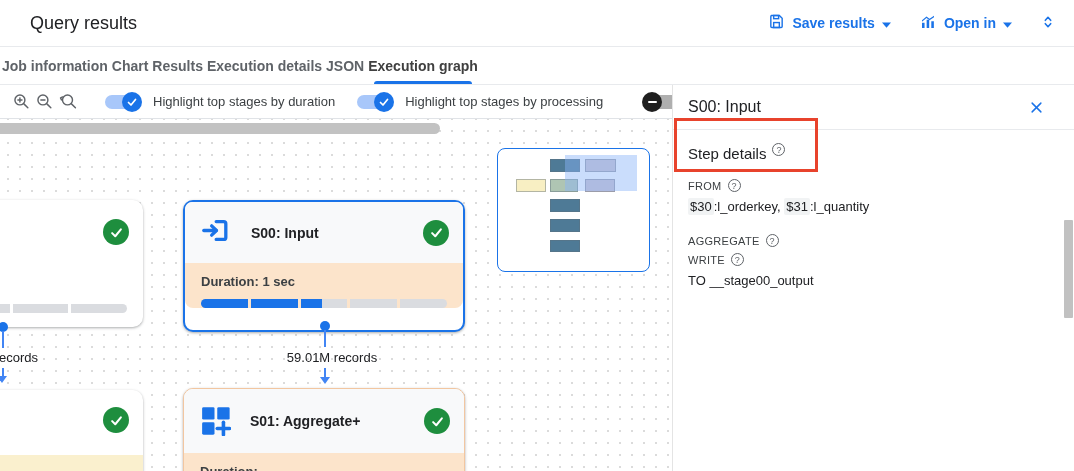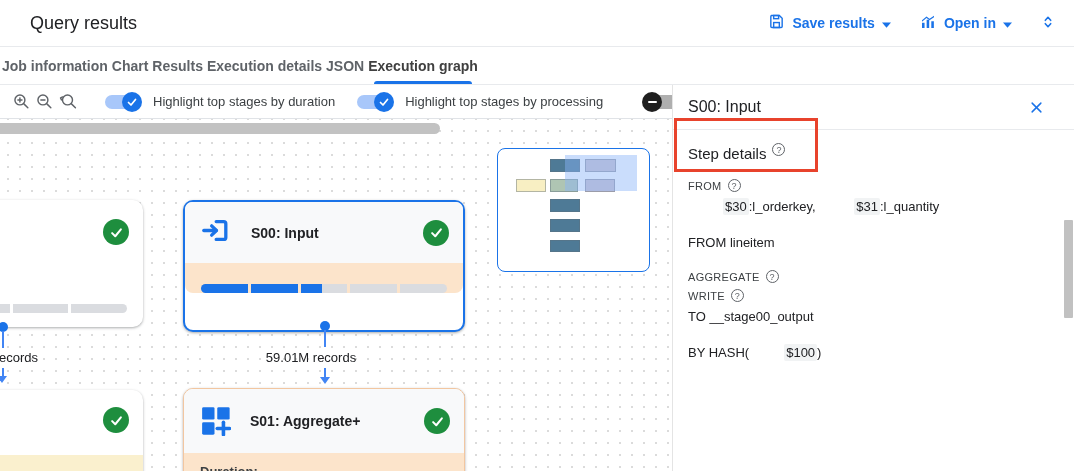--- a/index.html
+++ b/index.html
@@ -101,7 +101,7 @@
   .sec-label { font-size:11px; color:#3C4043; letter-spacing:.3px; line-height:16px;
                margin-bottom:3px; display:flex; align-items:center; gap:6px; }
   .code-line { font-size:13px; color:#202124; line-height:20px; margin-bottom:16px; white-space:nowrap; }
-  .chip { background:#F1F3F4; padding:1px 2px; border-radius:2px;margin-left:35px; }
+  .chip { background:#F1F3F4; padding:1px 2px; border-radius:2px; }
   .panel-scroll { position:absolute; right:1px; top:135px; width:9px; height:98px;
                   background:#C1C1C1; border-radius:1px; cursor:pointer; }
 

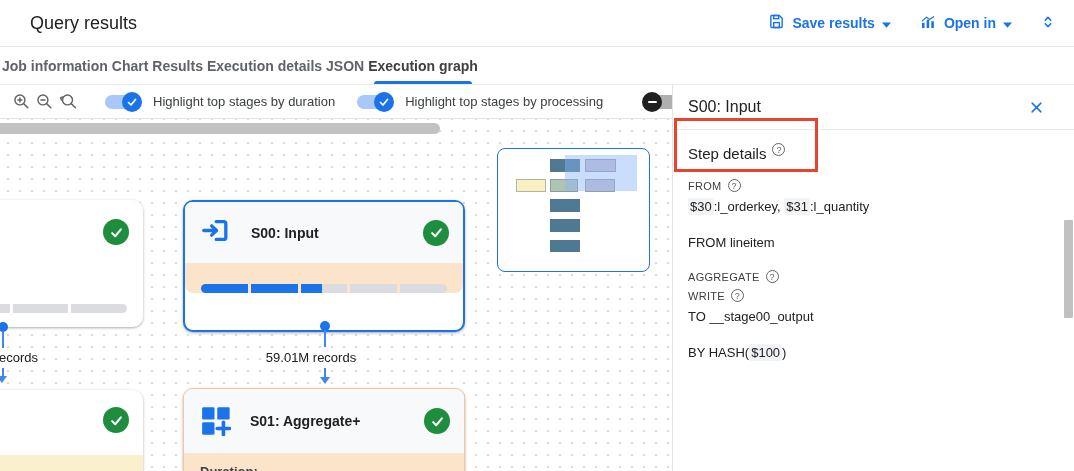--- a/index.html
+++ b/index.html
@@ -362,7 +362,6 @@
         </div>
         <div class="code-line"><span class="chip">$30</span><span>:l_orderkey, </span><span class="chip">$31</span><span>:l_quantity</span></div>
 
-        <div class="code-line">FROM lineitem</div>
 
         <div class="sec-label">
           <span>AGGREGATE</span>

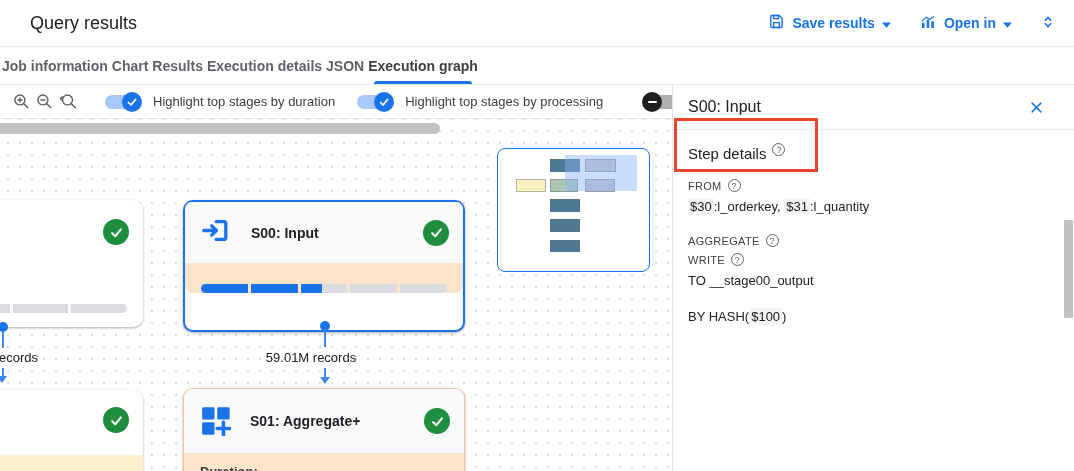--- a/index.html
+++ b/index.html
@@ -266,6 +266,7 @@
             </span>
           </div>
           <div class="node-body">
+            <div class="duration">Duration: 1 sec</div>
             <div class="segbar">
                 <div class="seg">
                   <div class="seg-fill" style="width: 100%;"></div>

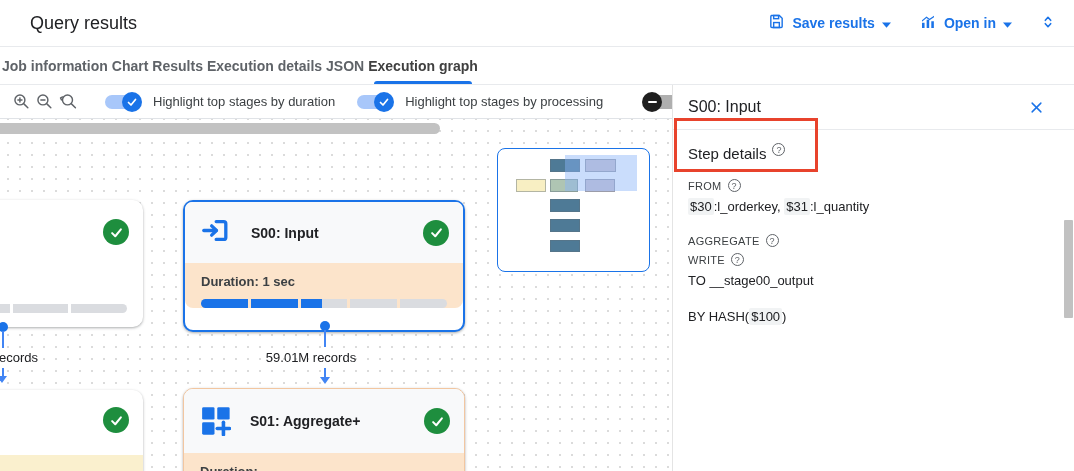--- a/index.html
+++ b/index.html
@@ -377,7 +377,6 @@
 
         <div class="code-line">TO __stage00_output</div>
 
-        <div class="code-line"><span>BY HASH(</span><span class="chip">$100</span><span>)</span></div>
       </div>
 
       <div class="panel-scroll"></div>

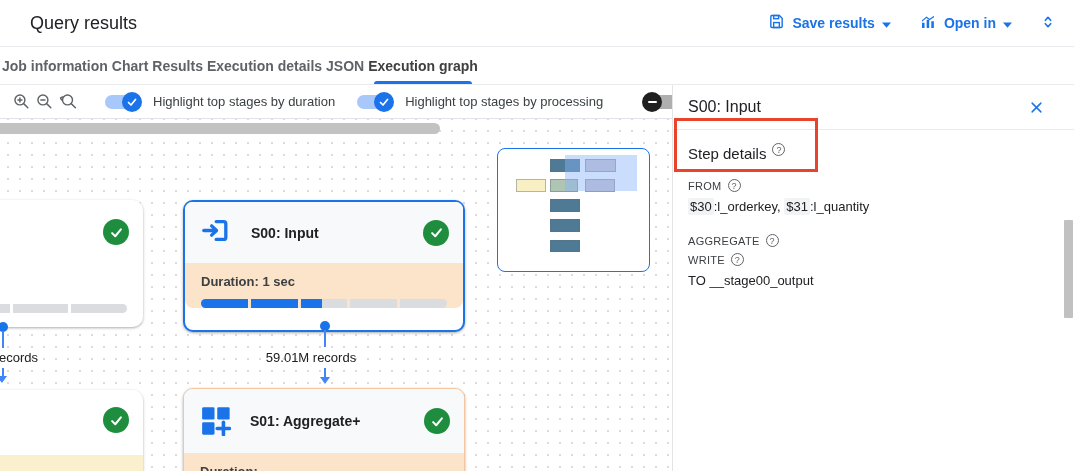--- a/index.html
+++ b/index.html
@@ -289,7 +289,7 @@
 
         <div class="edge-dot" style="left:320px; top:202px;"></div>
         <div class="edge-line" style="left:324px; top:211px; height:17px;"></div>
-        <div class="edge-label" style="left:251px; top:231px; width:120px; text-align:center;">59.01M records</div>
+        <div class="edge-label" style="left:272px; top:231px; width:120px; text-align:center;">59.01M records</div>
         <div class="edge-line" style="left:324px; top:249px; height:9px;"></div>
         <div class="edge-arrow" style="left:320px; top:258px;"></div>
 

